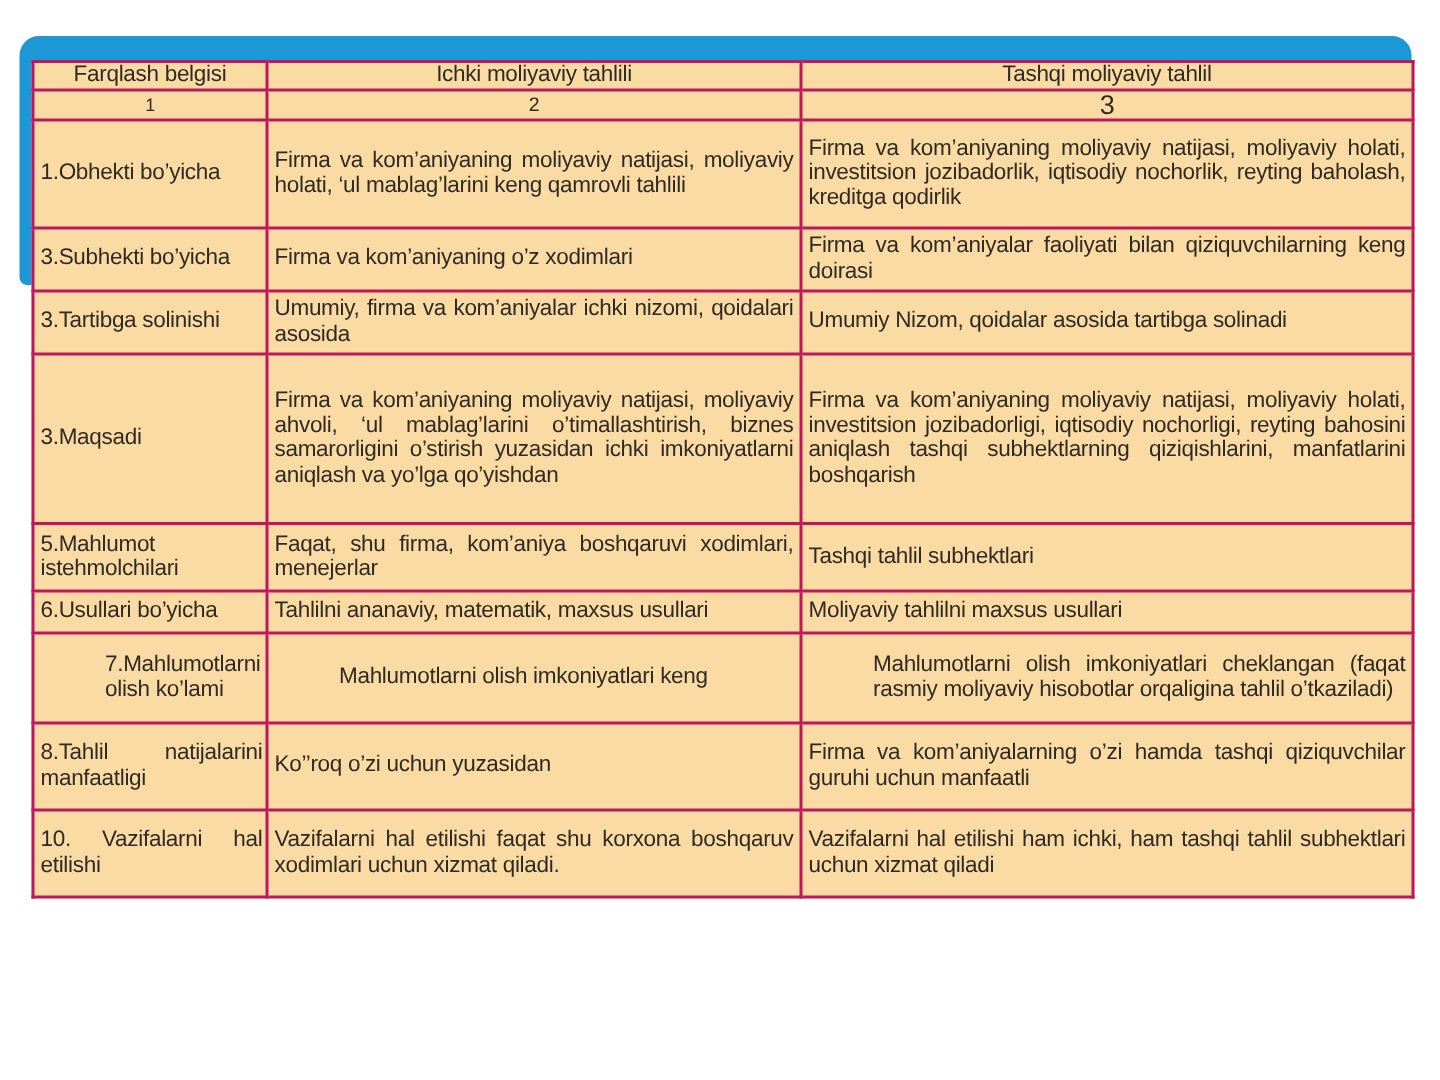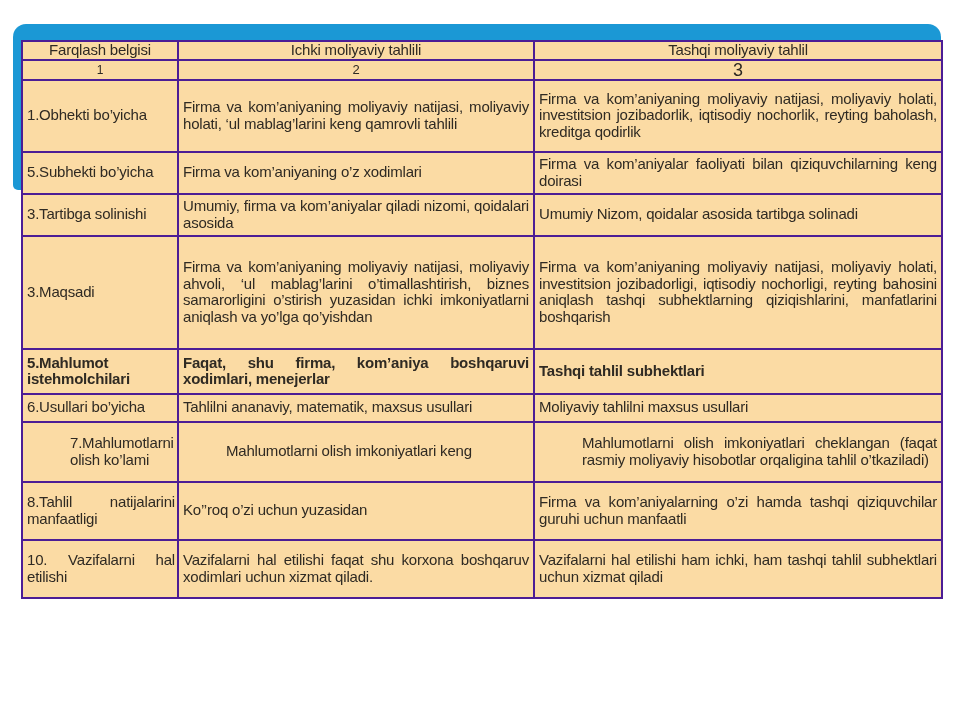--- a/index.html
+++ b/index.html
@@ -43,7 +43,7 @@
   table.cmp col.c2 { width: 356px; }
   table.cmp col.c3 { width: 408px; }
   table.cmp th, table.cmp td {
-    border: 2px solid #4c1d95;
+    border: 2px solid #be185d;
     padding: 1px 4px;
     vertical-align: middle;
     overflow: hidden;

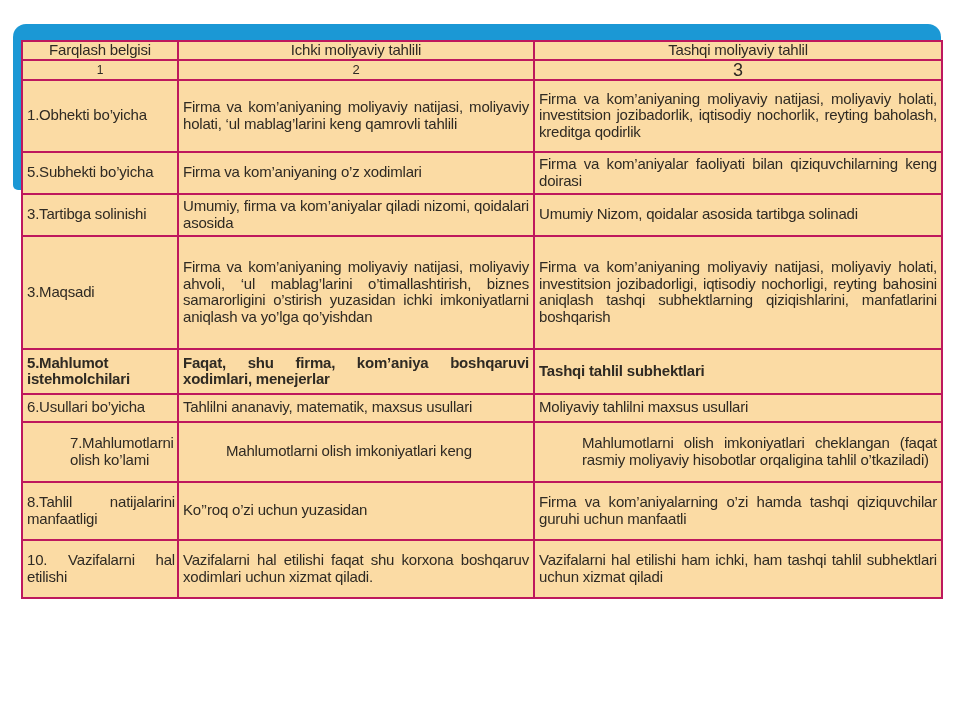--- a/index.html
+++ b/index.html
@@ -109,7 +109,7 @@
       <td class="external">Firma va kom’aniyaning moliyaviy natijasi, moliyaviy holati, investitsion jozibadorlik, iqtisodiy nochorlik, reyting baholash, kreditga qodirlik</td>
     </tr>
         <tr>
-      <td class="feature">5.Subhekti bo’yicha</td>
+      <td class="feature">3.Subhekti bo’yicha</td>
       <td class="internal">Firma va kom’aniyaning o’z xodimlari</td>
       <td class="external">Firma va kom’aniyalar faoliyati bilan qiziquvchilarning keng doirasi</td>
     </tr>

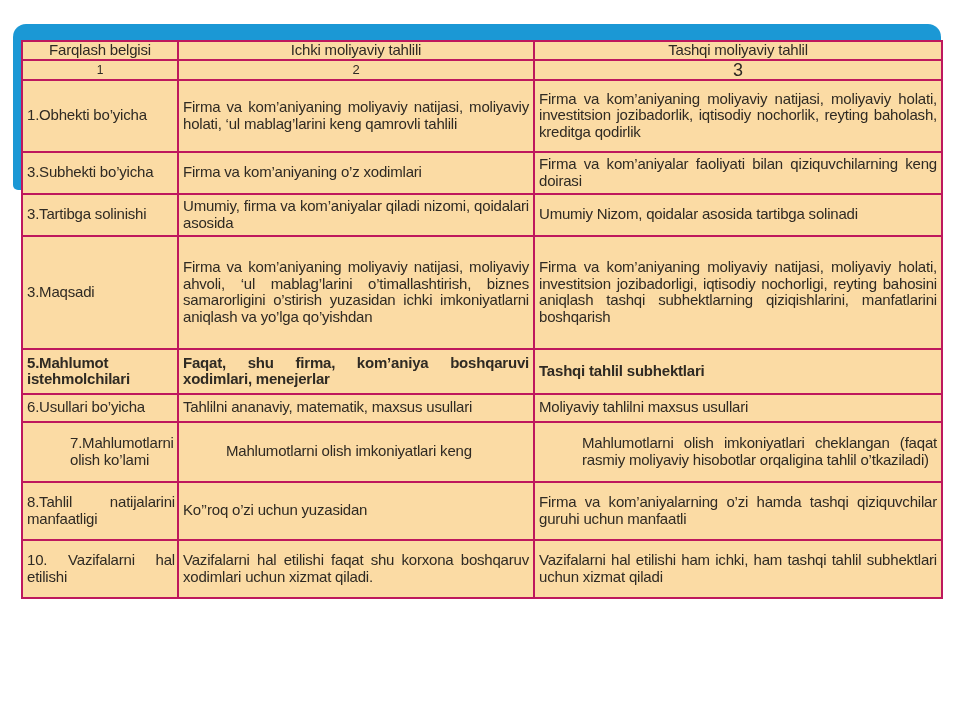--- a/index.html
+++ b/index.html
@@ -115,7 +115,7 @@
     </tr>
         <tr>
       <td class="feature">3.Tartibga solinishi</td>
-      <td class="internal">Umumiy, firma va kom’aniyalar qiladi nizomi, qoidalari asosida</td>
+      <td class="internal">Umumiy, firma va kom’aniyalar ichki nizomi, qoidalari asosida</td>
       <td class="external">Umumiy Nizom, qoidalar asosida tartibga solinadi</td>
     </tr>
         <tr>

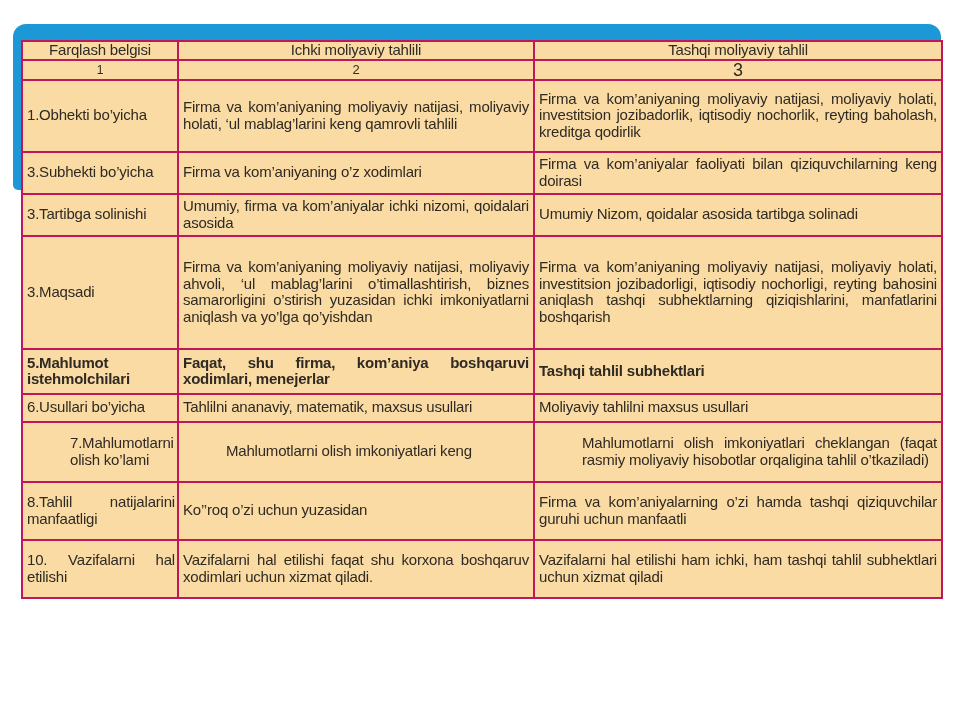--- a/index.html
+++ b/index.html
@@ -70,7 +70,7 @@
   tbody.rows tr:nth-child(2)  td { height: 38px; }
   tbody.rows tr:nth-child(3)  td { height: 38px; }
   tbody.rows tr:nth-child(4)  td { height: 109px; }
-  tbody.rows tr:nth-child(5)  td { height: 41px; font-weight: bold; }
+  tbody.rows tr:nth-child(5)  td { height: 41px; }
   tbody.rows tr:nth-child(6)  td { height: 24px; }
   tbody.rows tr:nth-child(7)  td { height: 56px; padding-left: 47px; }
   tbody.rows tr:nth-child(8)  td { height: 54px; }

